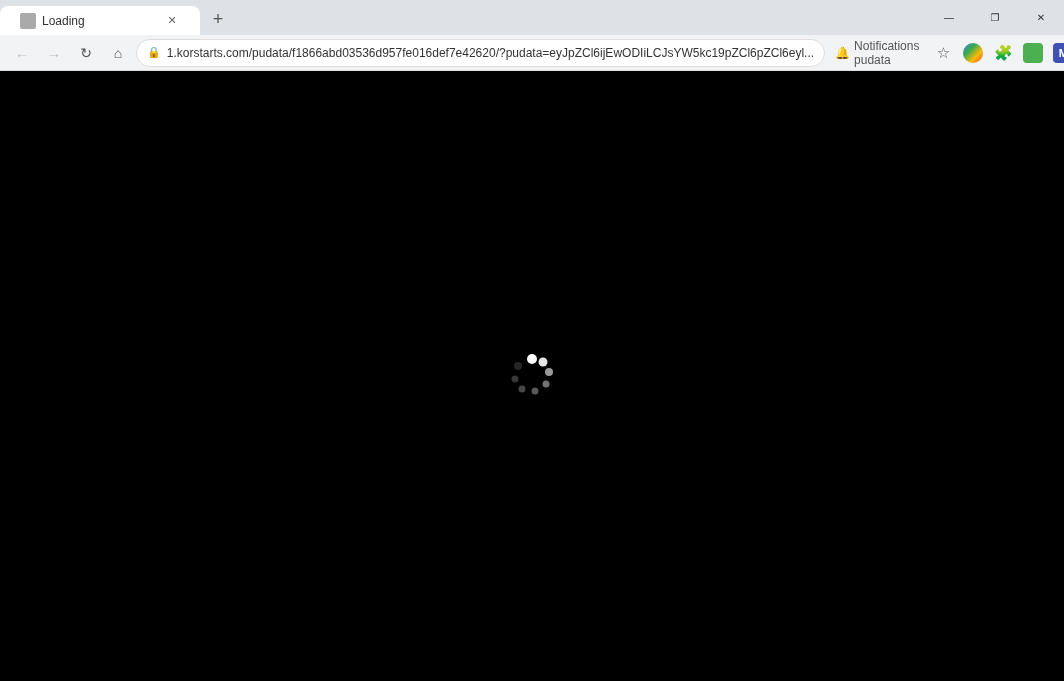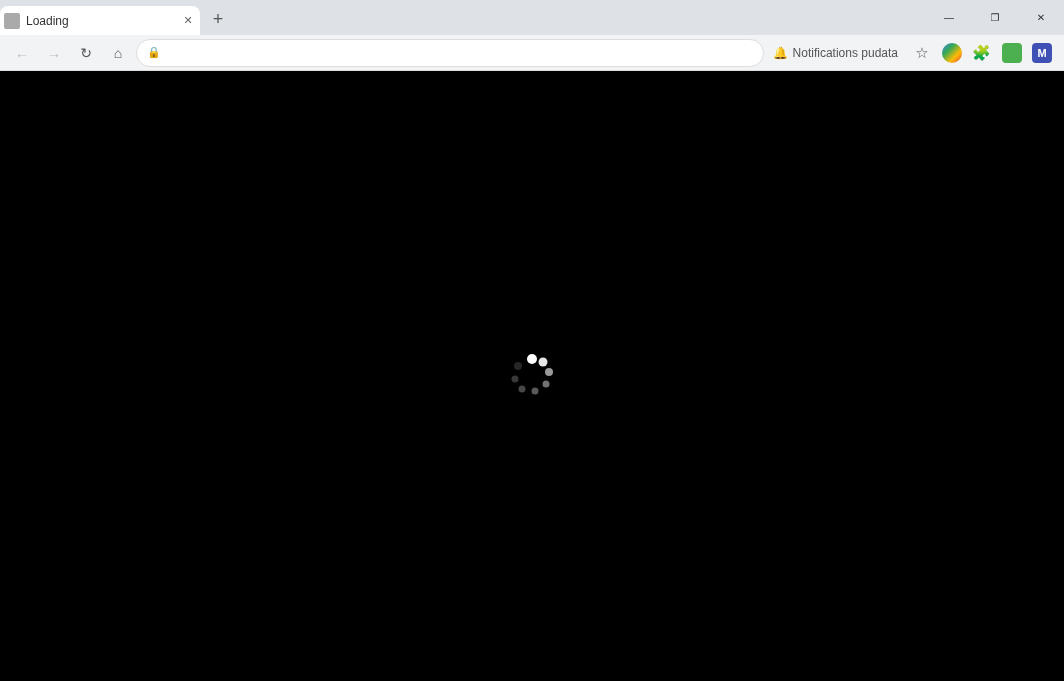--- a/index.html
+++ b/index.html
@@ -26,7 +26,7 @@
       border-radius: 8px 8px 0 0;
       display: flex;
       align-items: center;
-      padding: 0 4px;
+      padding: 0 20px;
       min-width: 200px;
       max-width: 240px;
       position: relative;

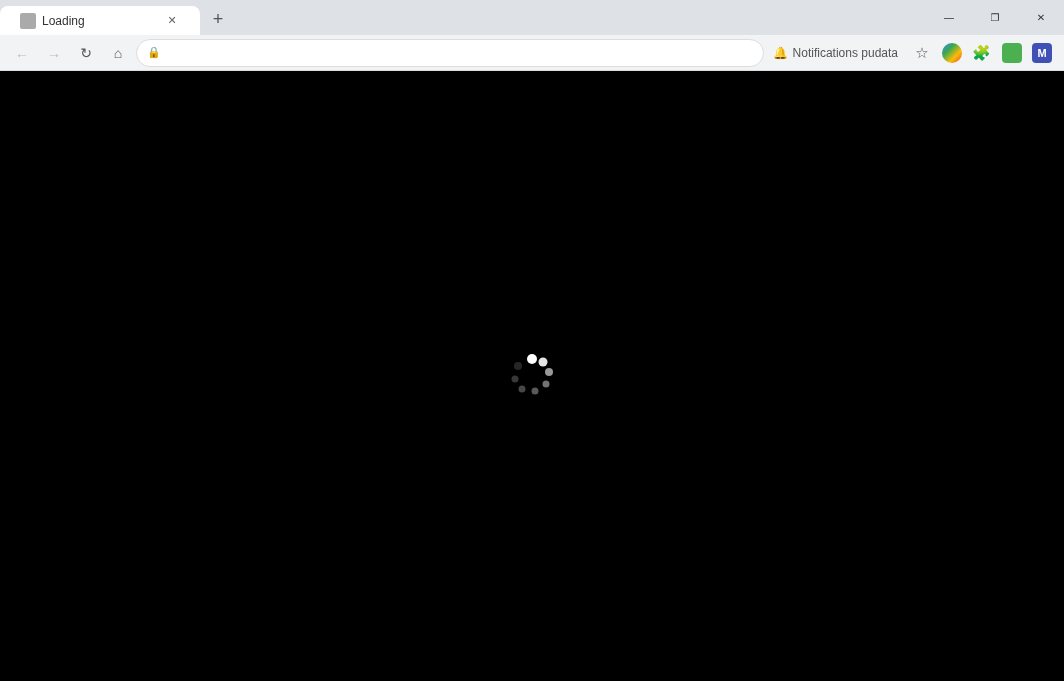--- a/index.html
+++ b/index.html
@@ -231,6 +231,7 @@
   <div class="nav-btn">⌂</div>
   <div class="address-bar">
     <span class="lock-icon">🔒</span>
+    <span class="address-text">1.korstarts.com/pudata/f1866abd03536d957fe016def7e42620/?pudata=eyJpZCl6ijEwODIiLCJsYW5kc19pZCl6pZCl6eyl...</span>
   </div>
   <div class="notif-blocked">
     <span>🔔</span>

